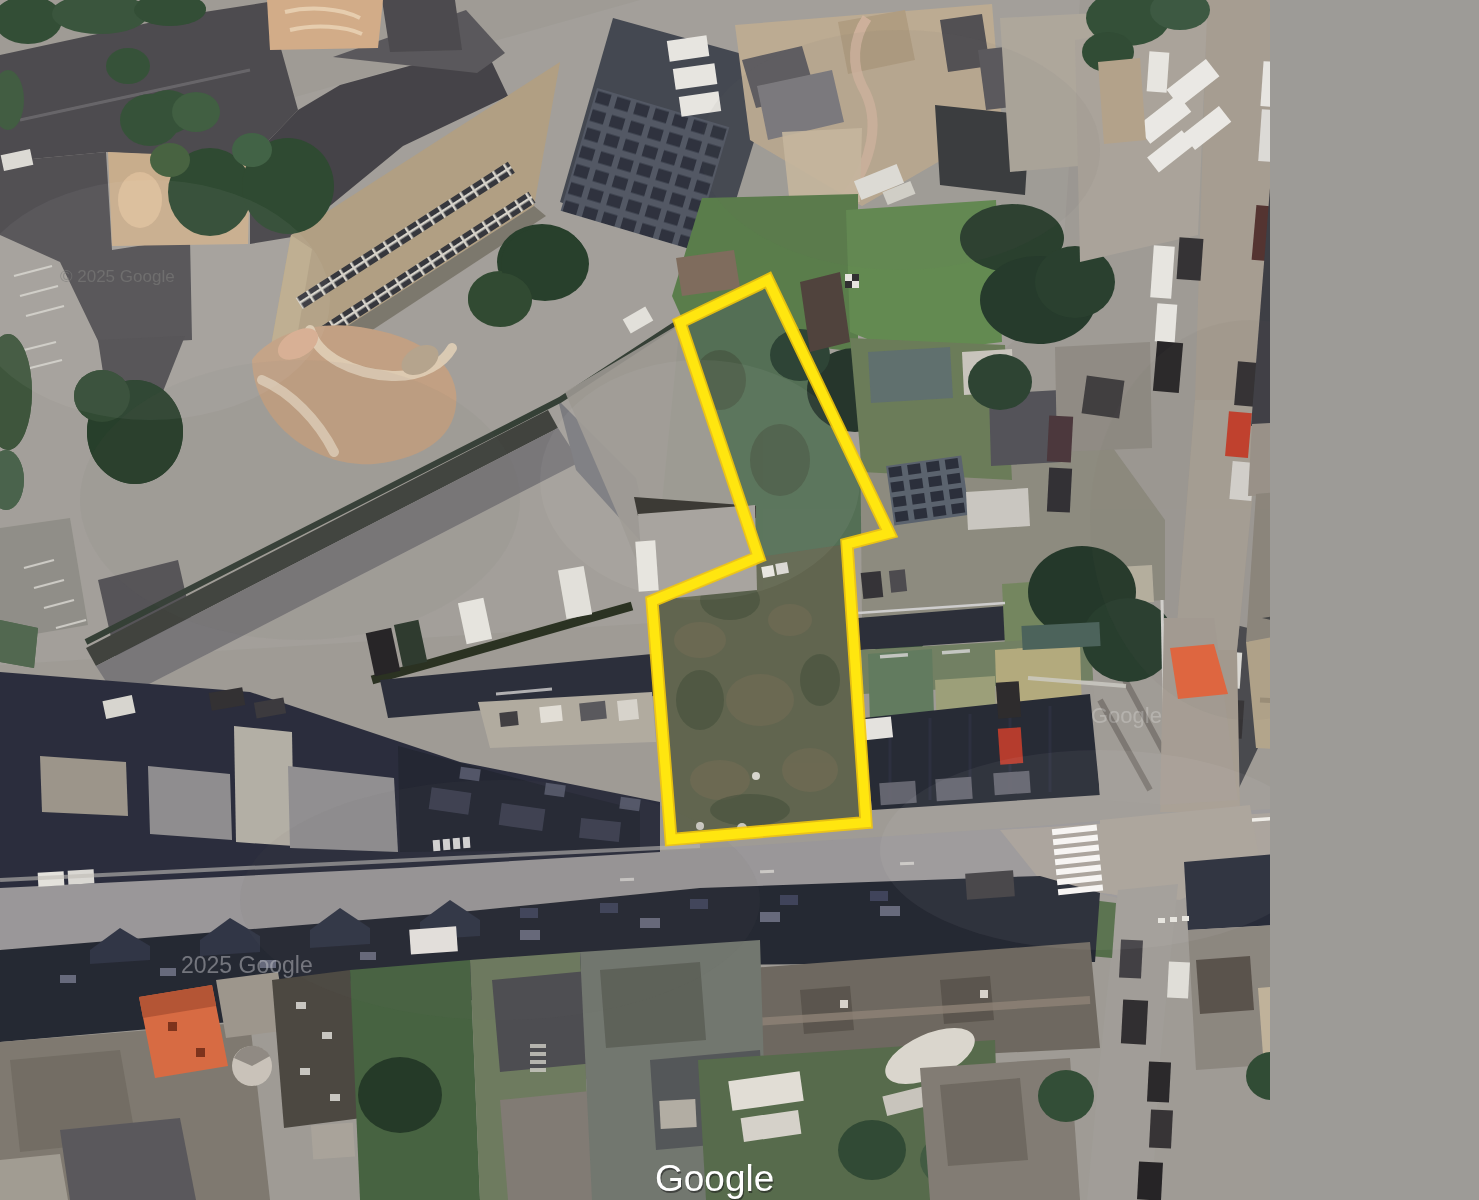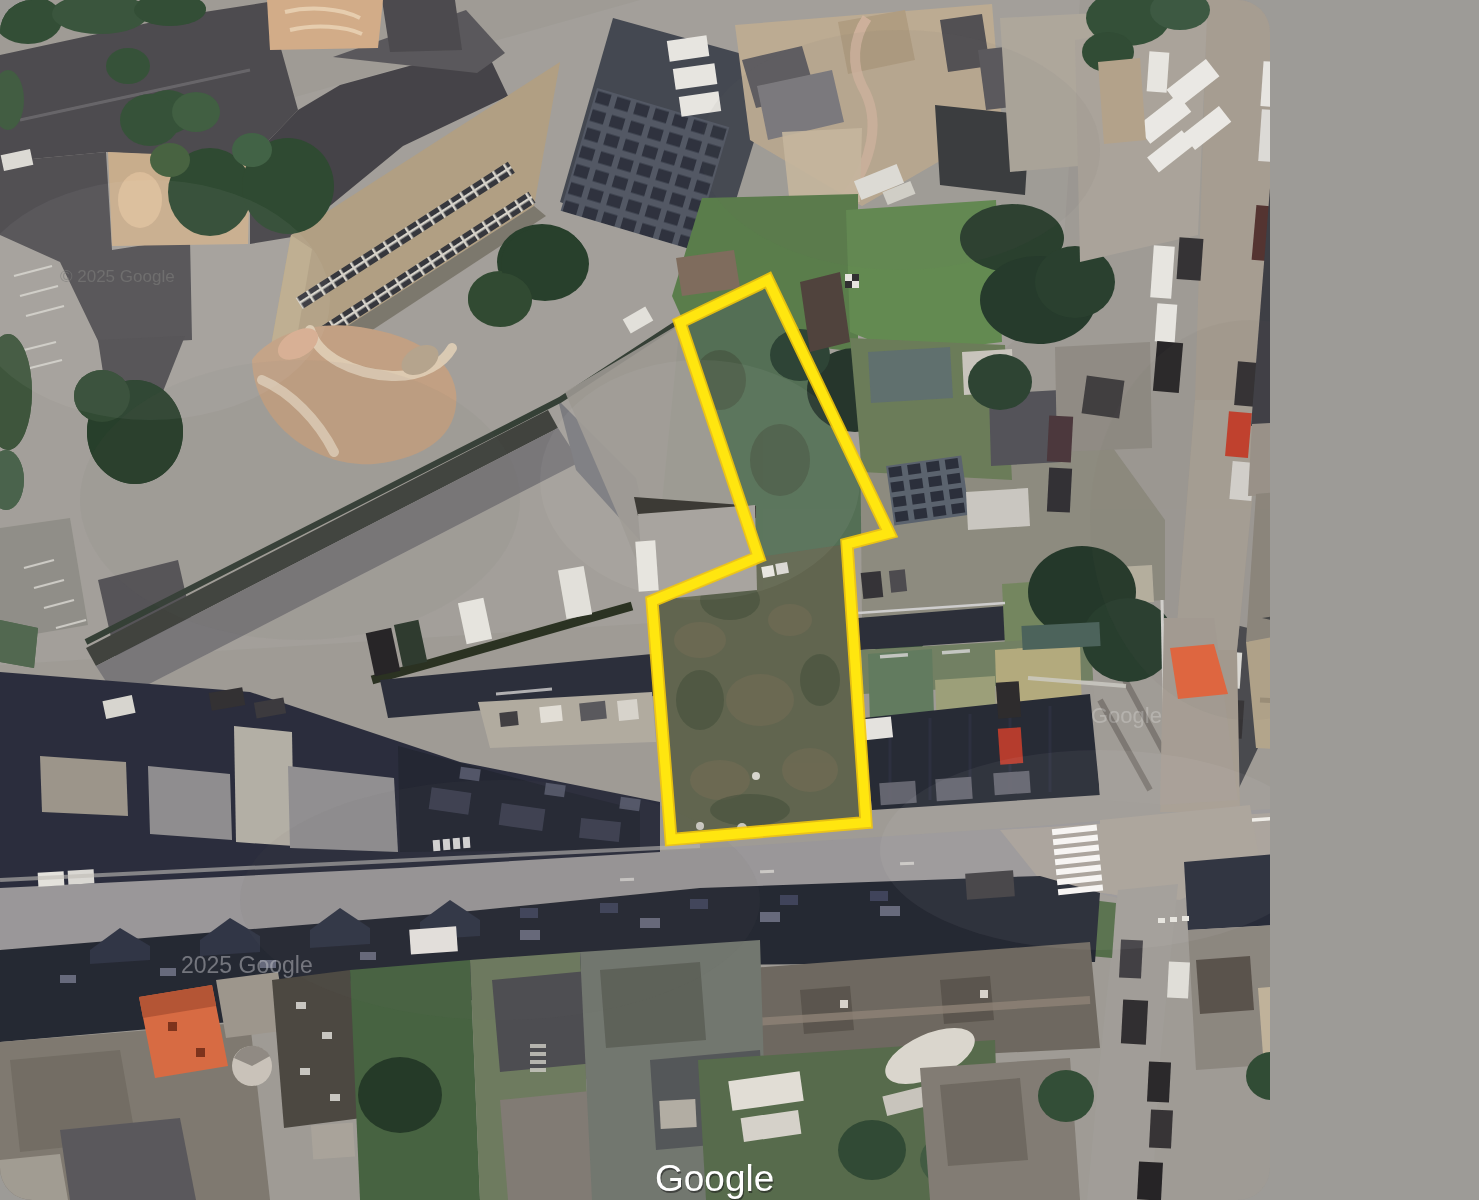--- a/index.html
+++ b/index.html
@@ -3,7 +3,7 @@
 <meta charset="utf-8">
 <style>
   html,body{margin:0;padding:0;background:#9d9b97;}
-  .wrap{width:1270px;height:1200px;overflow:hidden;position:relative;font-family:"Liberation Sans", sans-serif;border-radius:32px;}
+  .wrap{width:1270px;height:1200px;overflow:hidden;position:relative;font-family:"Liberation Sans", sans-serif;}
   svg{display:block;}
 </style>
 </head>

